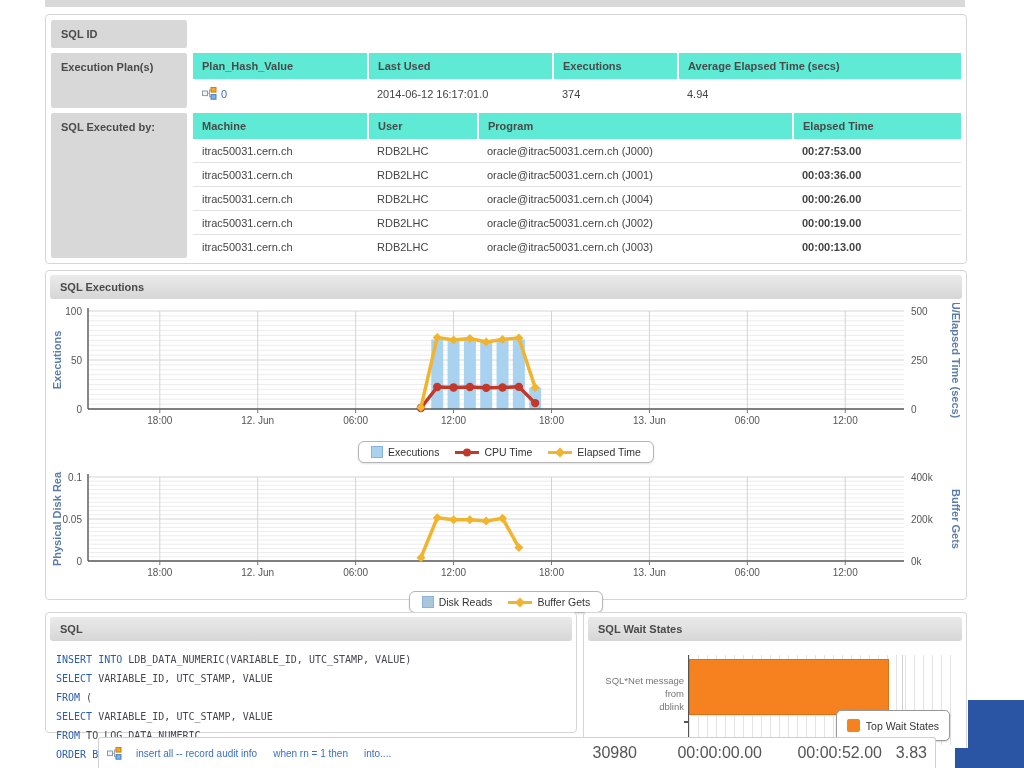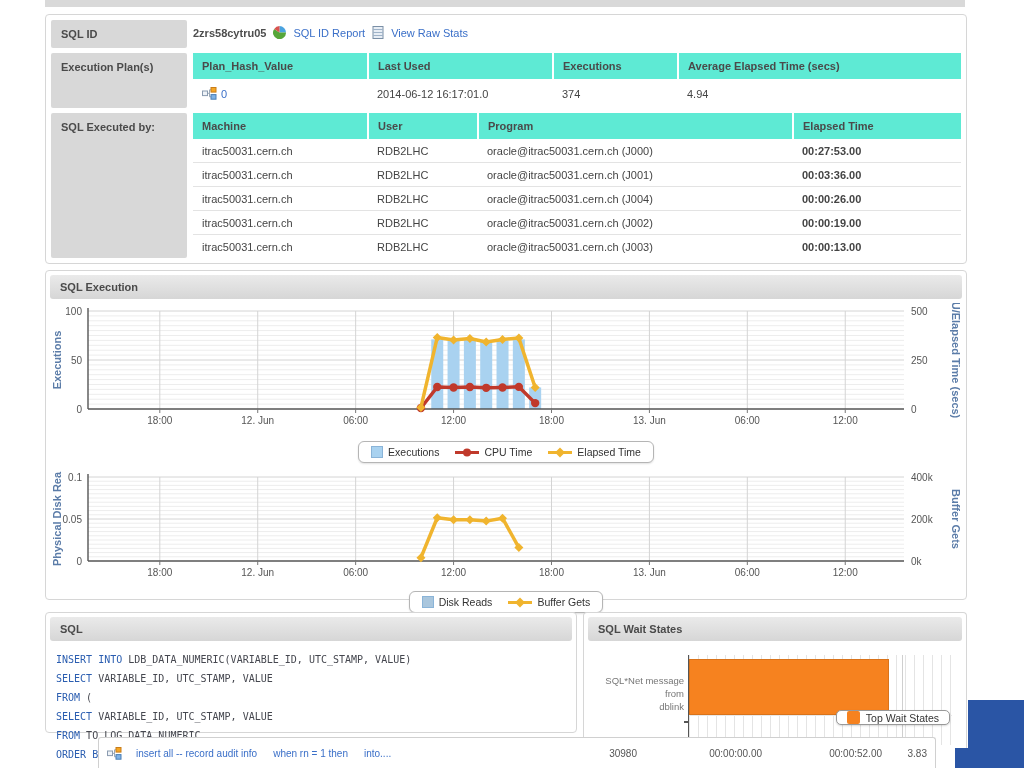--- a/index.html
+++ b/index.html
@@ -95,28 +95,6 @@
 
     <div class="trow">
       <div class="label-cell">SQL ID</div>
-      <div class="trow-content">
-        <div class="idline">
-          <span class="idval">2zrs58cytru05</span>
-          <span class="ico">
-            <svg width="13" height="13" viewBox="0 0 13 13">
-              <path d="M6.5 6.5L6.5 0A6.5 6.5 0 0 1 13 6.5Z" fill="#4aa3df"></path>
-              <path d="M6.5 6.5L13 6.5A6.5 6.5 0 1 1 1.2 2.9Z" fill="#57a639"></path>
-              <path d="M6.5 6.5L1.2 2.9A6.5 6.5 0 0 1 6.5 0Z" fill="#d9534f"></path>
-            </svg>
-          </span>
-          <a class="lnk">SQL ID Report</a>
-          <span class="ico">
-            <svg width="12" height="13" viewBox="0 0 12 13">
-              <rect x="1" y="0.5" width="10" height="12" fill="#e8eef5" stroke="#7a8fa6"></rect>
-              <line x1="1" y1="3.5" x2="11" y2="3.5" stroke="#9fb3c8"></line>
-              <line x1="1" y1="6.5" x2="11" y2="6.5" stroke="#9fb3c8"></line>
-              <line x1="1" y1="9.5" x2="11" y2="9.5" stroke="#9fb3c8"></line>
-            </svg>
-          </span>
-          <a class="lnk">View Raw Stats</a>
-        </div>
-      </div>
     </div>
 
     <div class="trow">

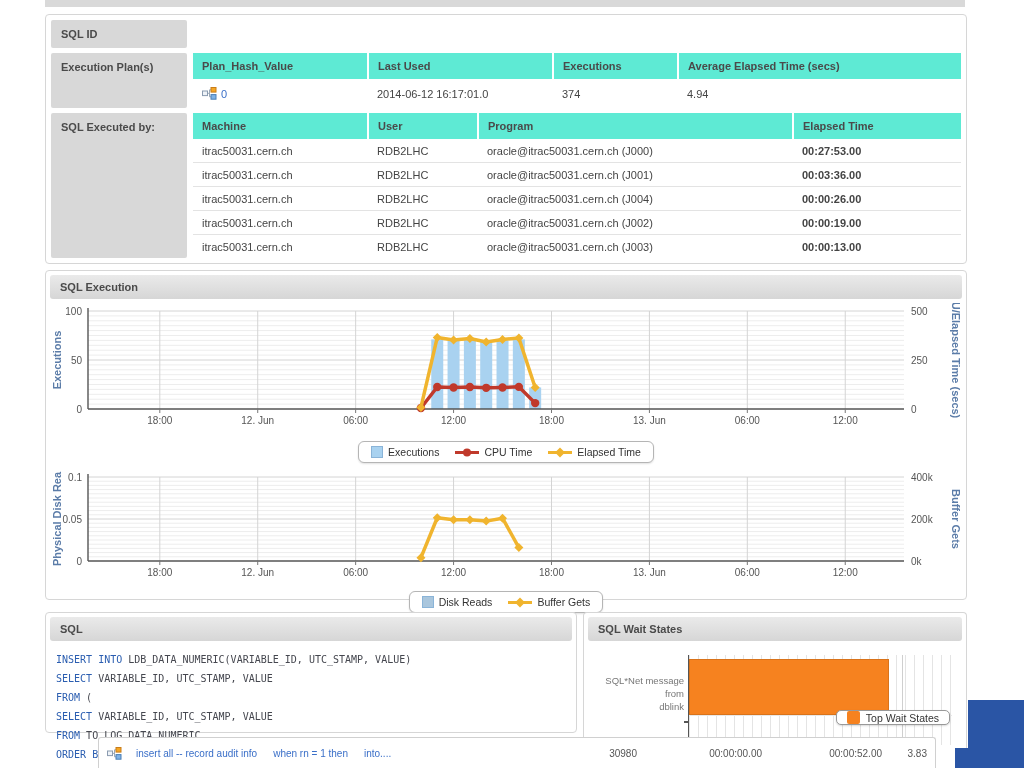--- a/index.html
+++ b/index.html
@@ -195,7 +195,7 @@
   </div>
 
   <div class="panel panel-stats">
-    <div class="shead">SQL Execution</div>
+    <div class="shead">SQL Executions</div>
 
     <div id="c1" class="chartbox"><svg width="912" height="132">
           <line x1="38" x2="854" y1="101.1" y2="101.1" stroke="#ededed"></line>

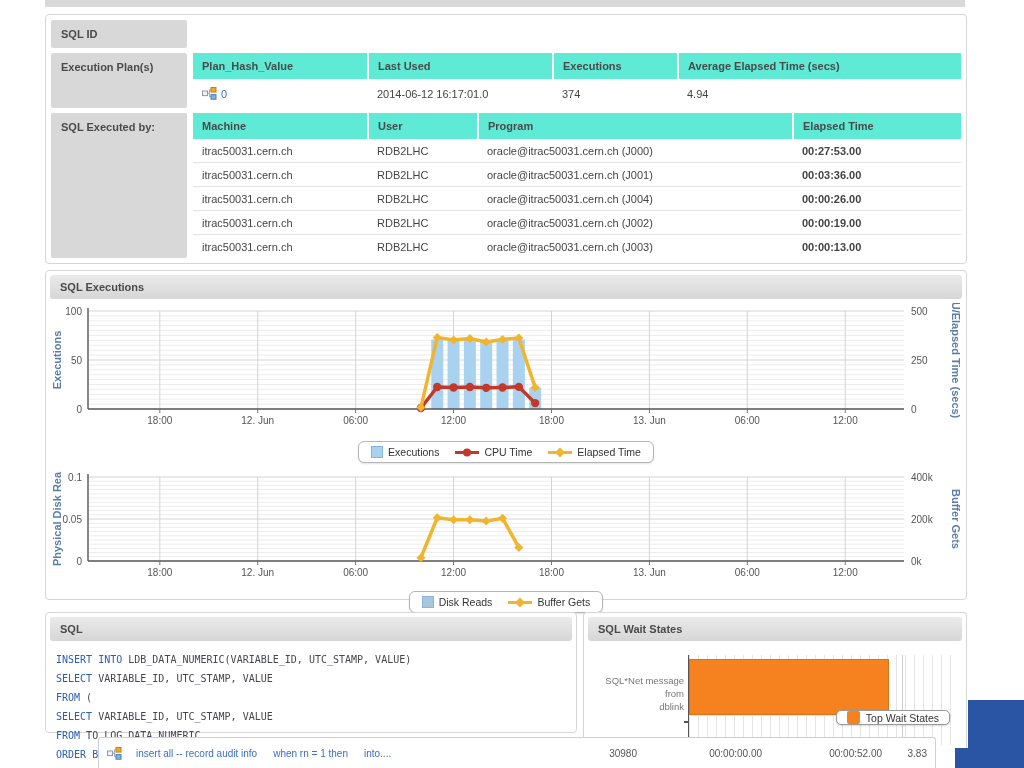--- a/index.html
+++ b/index.html
@@ -68,7 +68,7 @@
   .wait-bar{position:absolute;left:0;top:4px;height:56px;background:#f6821f;border:1px solid #d9731a;box-sizing:border-box;}
   .wait-tick{position:absolute;left:-5px;bottom:22px;width:5px;height:2px;background:#555;}
   .wait-legend{position:absolute;right:2px;top:55px;display:flex;align-items:center;gap:6px;
-               background:#fff;border:1px solid #999;border-radius:5px;padding:0 10px;
+               background:#fff;border:1px solid #999;border-radius:5px;padding:8px 10px;
                font-size:10.5px;color:#333;box-shadow:0 1px 2px rgba(0,0,0,.15);}
   .wsw{width:13px;height:13px;background:#f6821f;border-radius:2px;display:inline-block;}
 

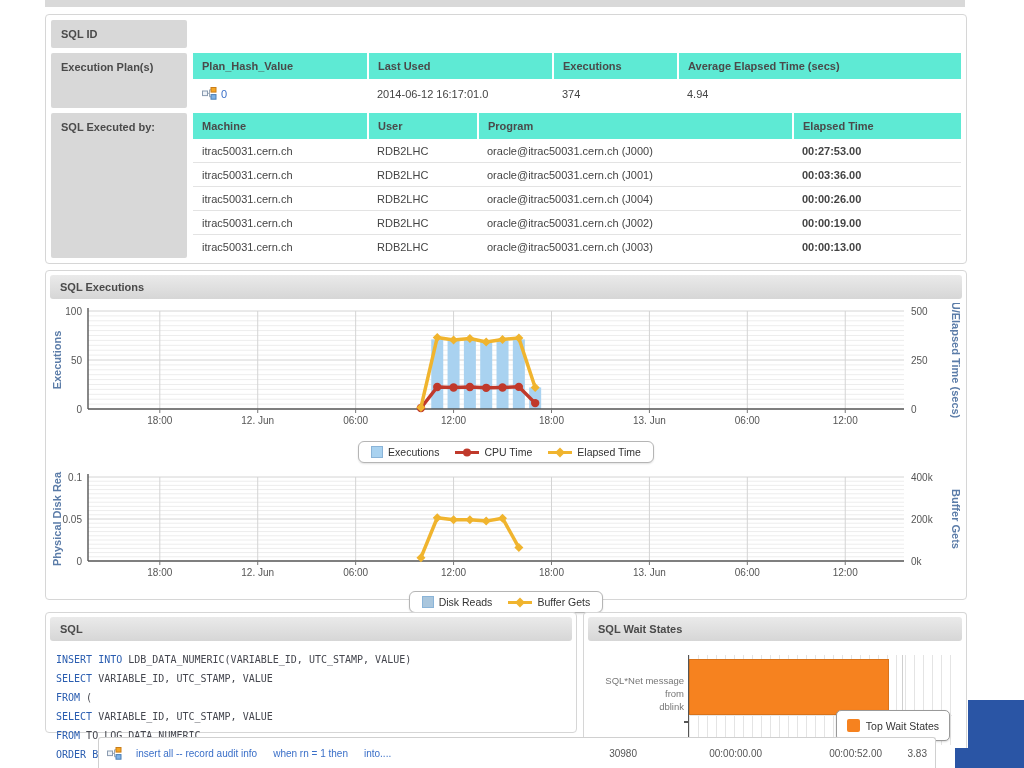--- a/index.html
+++ b/index.html
@@ -78,7 +78,7 @@
   .bs-row{display:flex;align-items:center;height:100%;padding:0 8px;font-size:10px;}
   .bs-row a.lnk{font-size:10px;}
   .bs-gap1{margin-left:14px;} .bs-gap2{margin-left:16px;}
-  .bs-num{color:#555;font-size:10px;text-align:right;}
+  .bs-num{color:#555;font-size:16px;text-align:right;}
   .n1{width:115px;margin-left:auto;} .n2{width:125px;} .n3{width:120px;} .n4{width:45px;}
 </style>
 </head>

